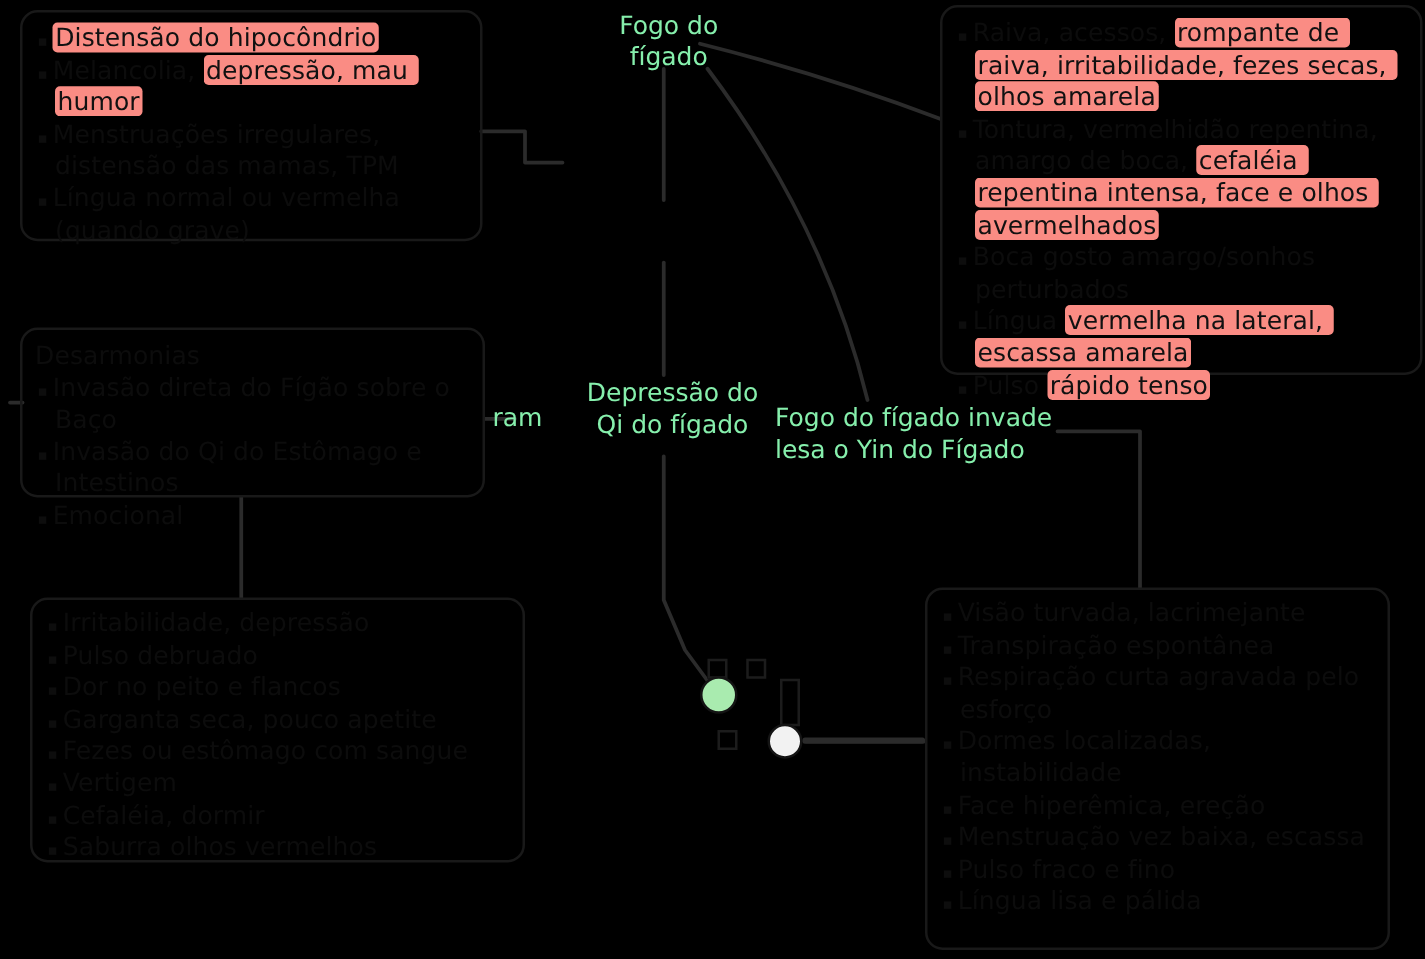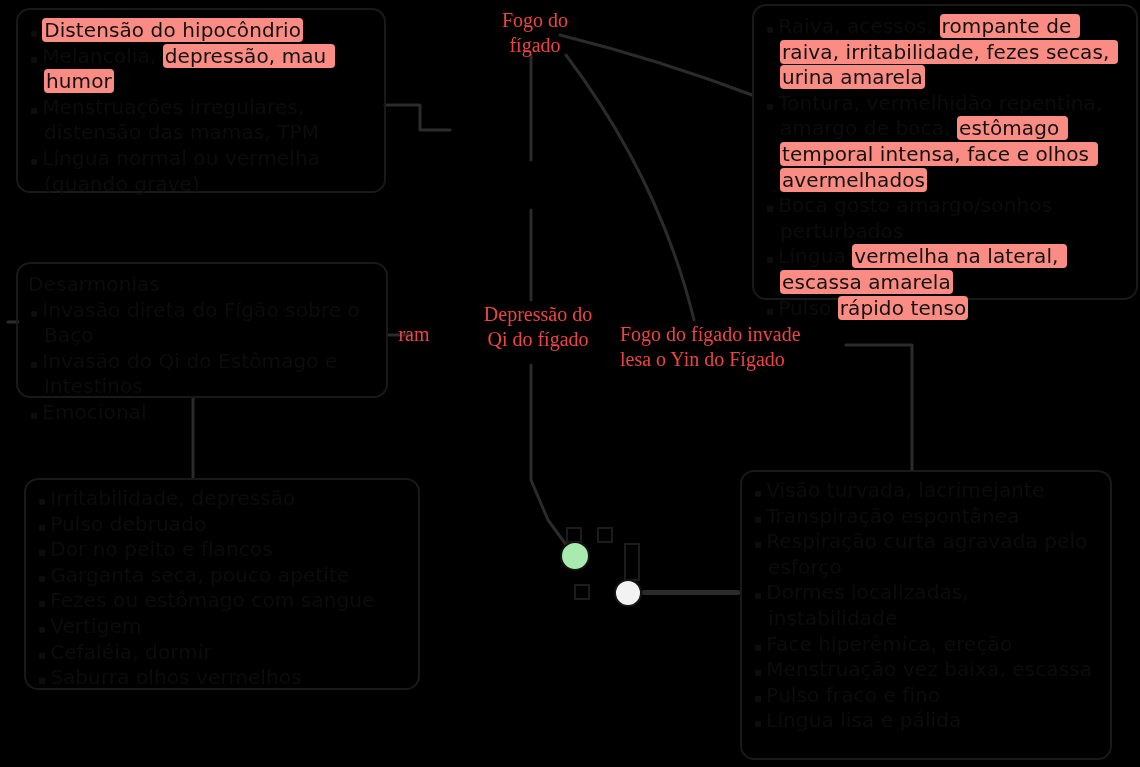--- a/index.html
+++ b/index.html
@@ -50,10 +50,9 @@
     position:absolute;
     font-size:20px;
     line-height:1.25;
-    color:#ef4444;
+    color:#86efac;
     text-align:center;
     white-space:pre-line;
-    font-family:Liberation Serif, serif;
   }
   .circle-node{
     position:absolute;

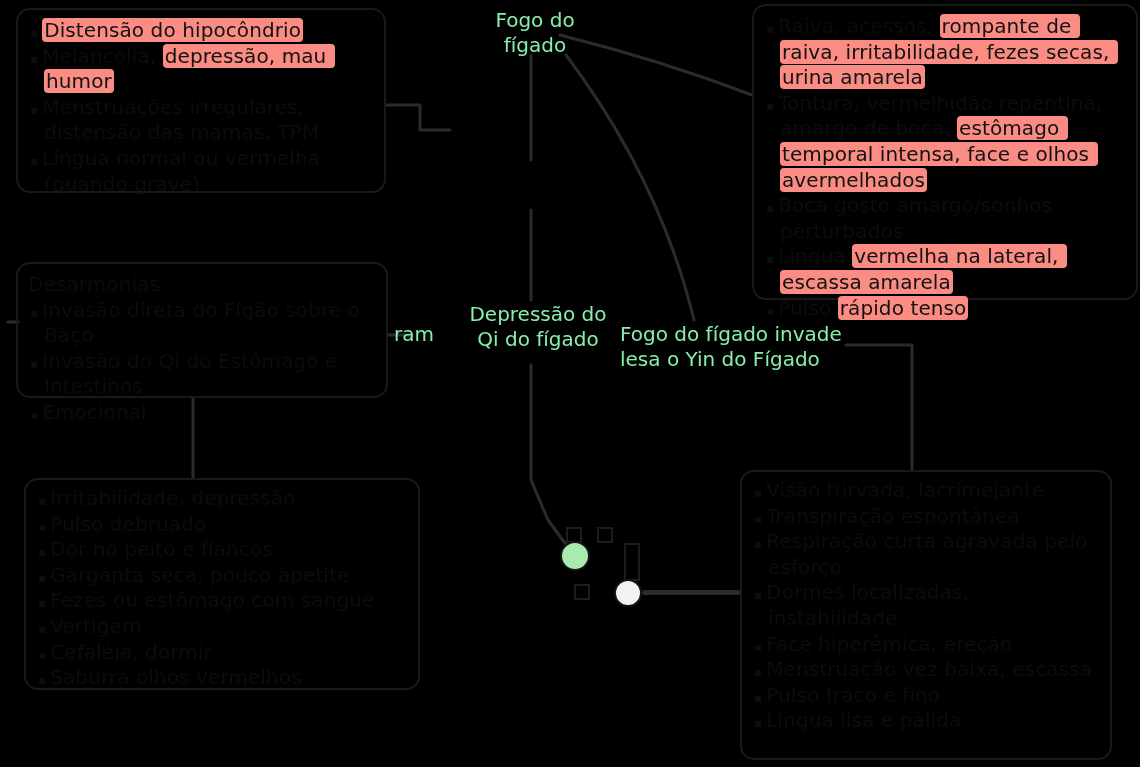--- a/index.html
+++ b/index.html
@@ -132,7 +132,7 @@
   </div>
 
   <div class="node-box" style="left:752px;top:4px;width:386px;height:296px;">
-    <span class="line bullet"><span class="dim">Raiva, acessos, </span><span class="hl">rompante de raiva, irritabilidade, fezes secas, urina amarela</span></span>
+    <span class="line bullet"><span class="dim">Raiva, acessos, </span><span class="hl">rompante de raiva, irritabilidade, fezes secas, olhos amarela</span></span>
     <span class="line bullet"><span class="dim">Tontura, vermelhidão repentina, amargo de boca, </span><span class="hl">estômago temporal intensa, face e olhos avermelhados</span></span>
     <span class="line bullet"><span class="dim">Boca gosto amargo/sonhos perturbados</span></span>
     <span class="line bullet"><span class="dim">Língua </span><span class="hl">vermelha na lateral, escassa amarela</span></span>

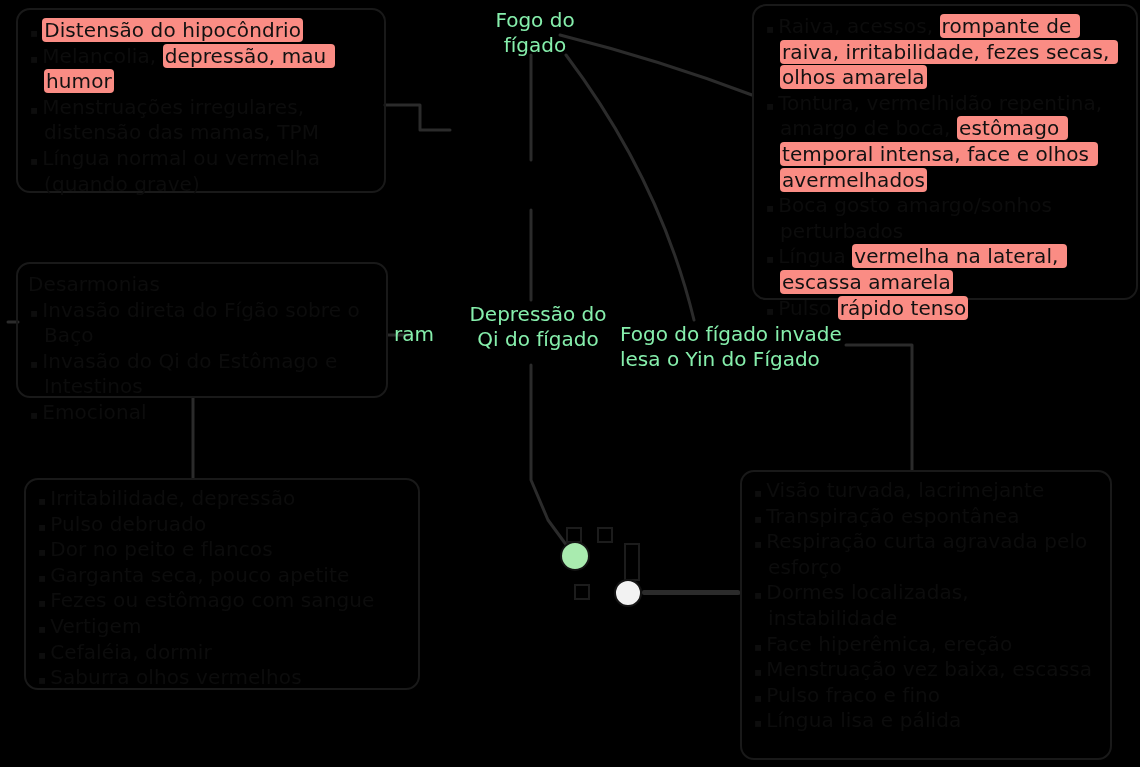--- a/index.html
+++ b/index.html
@@ -133,7 +133,7 @@
 
   <div class="node-box" style="left:752px;top:4px;width:386px;height:296px;">
     <span class="line bullet"><span class="dim">Raiva, acessos, </span><span class="hl">rompante de raiva, irritabilidade, fezes secas, olhos amarela</span></span>
-    <span class="line bullet"><span class="dim">Tontura, vermelhidão repentina, amargo de boca, </span><span class="hl">estômago temporal intensa, face e olhos avermelhados</span></span>
+    <span class="line bullet"><span class="dim">Tontura, vermelhidão repentina, amargo de boca, </span><span class="hl">cefaléia repentina intensa, face e olhos avermelhados</span></span>
     <span class="line bullet"><span class="dim">Boca gosto amargo/sonhos perturbados</span></span>
     <span class="line bullet"><span class="dim">Língua </span><span class="hl">vermelha na lateral, escassa amarela</span></span>
     <span class="line bullet"><span class="dim">Pulso </span><span class="hl">rápido tenso</span></span>

